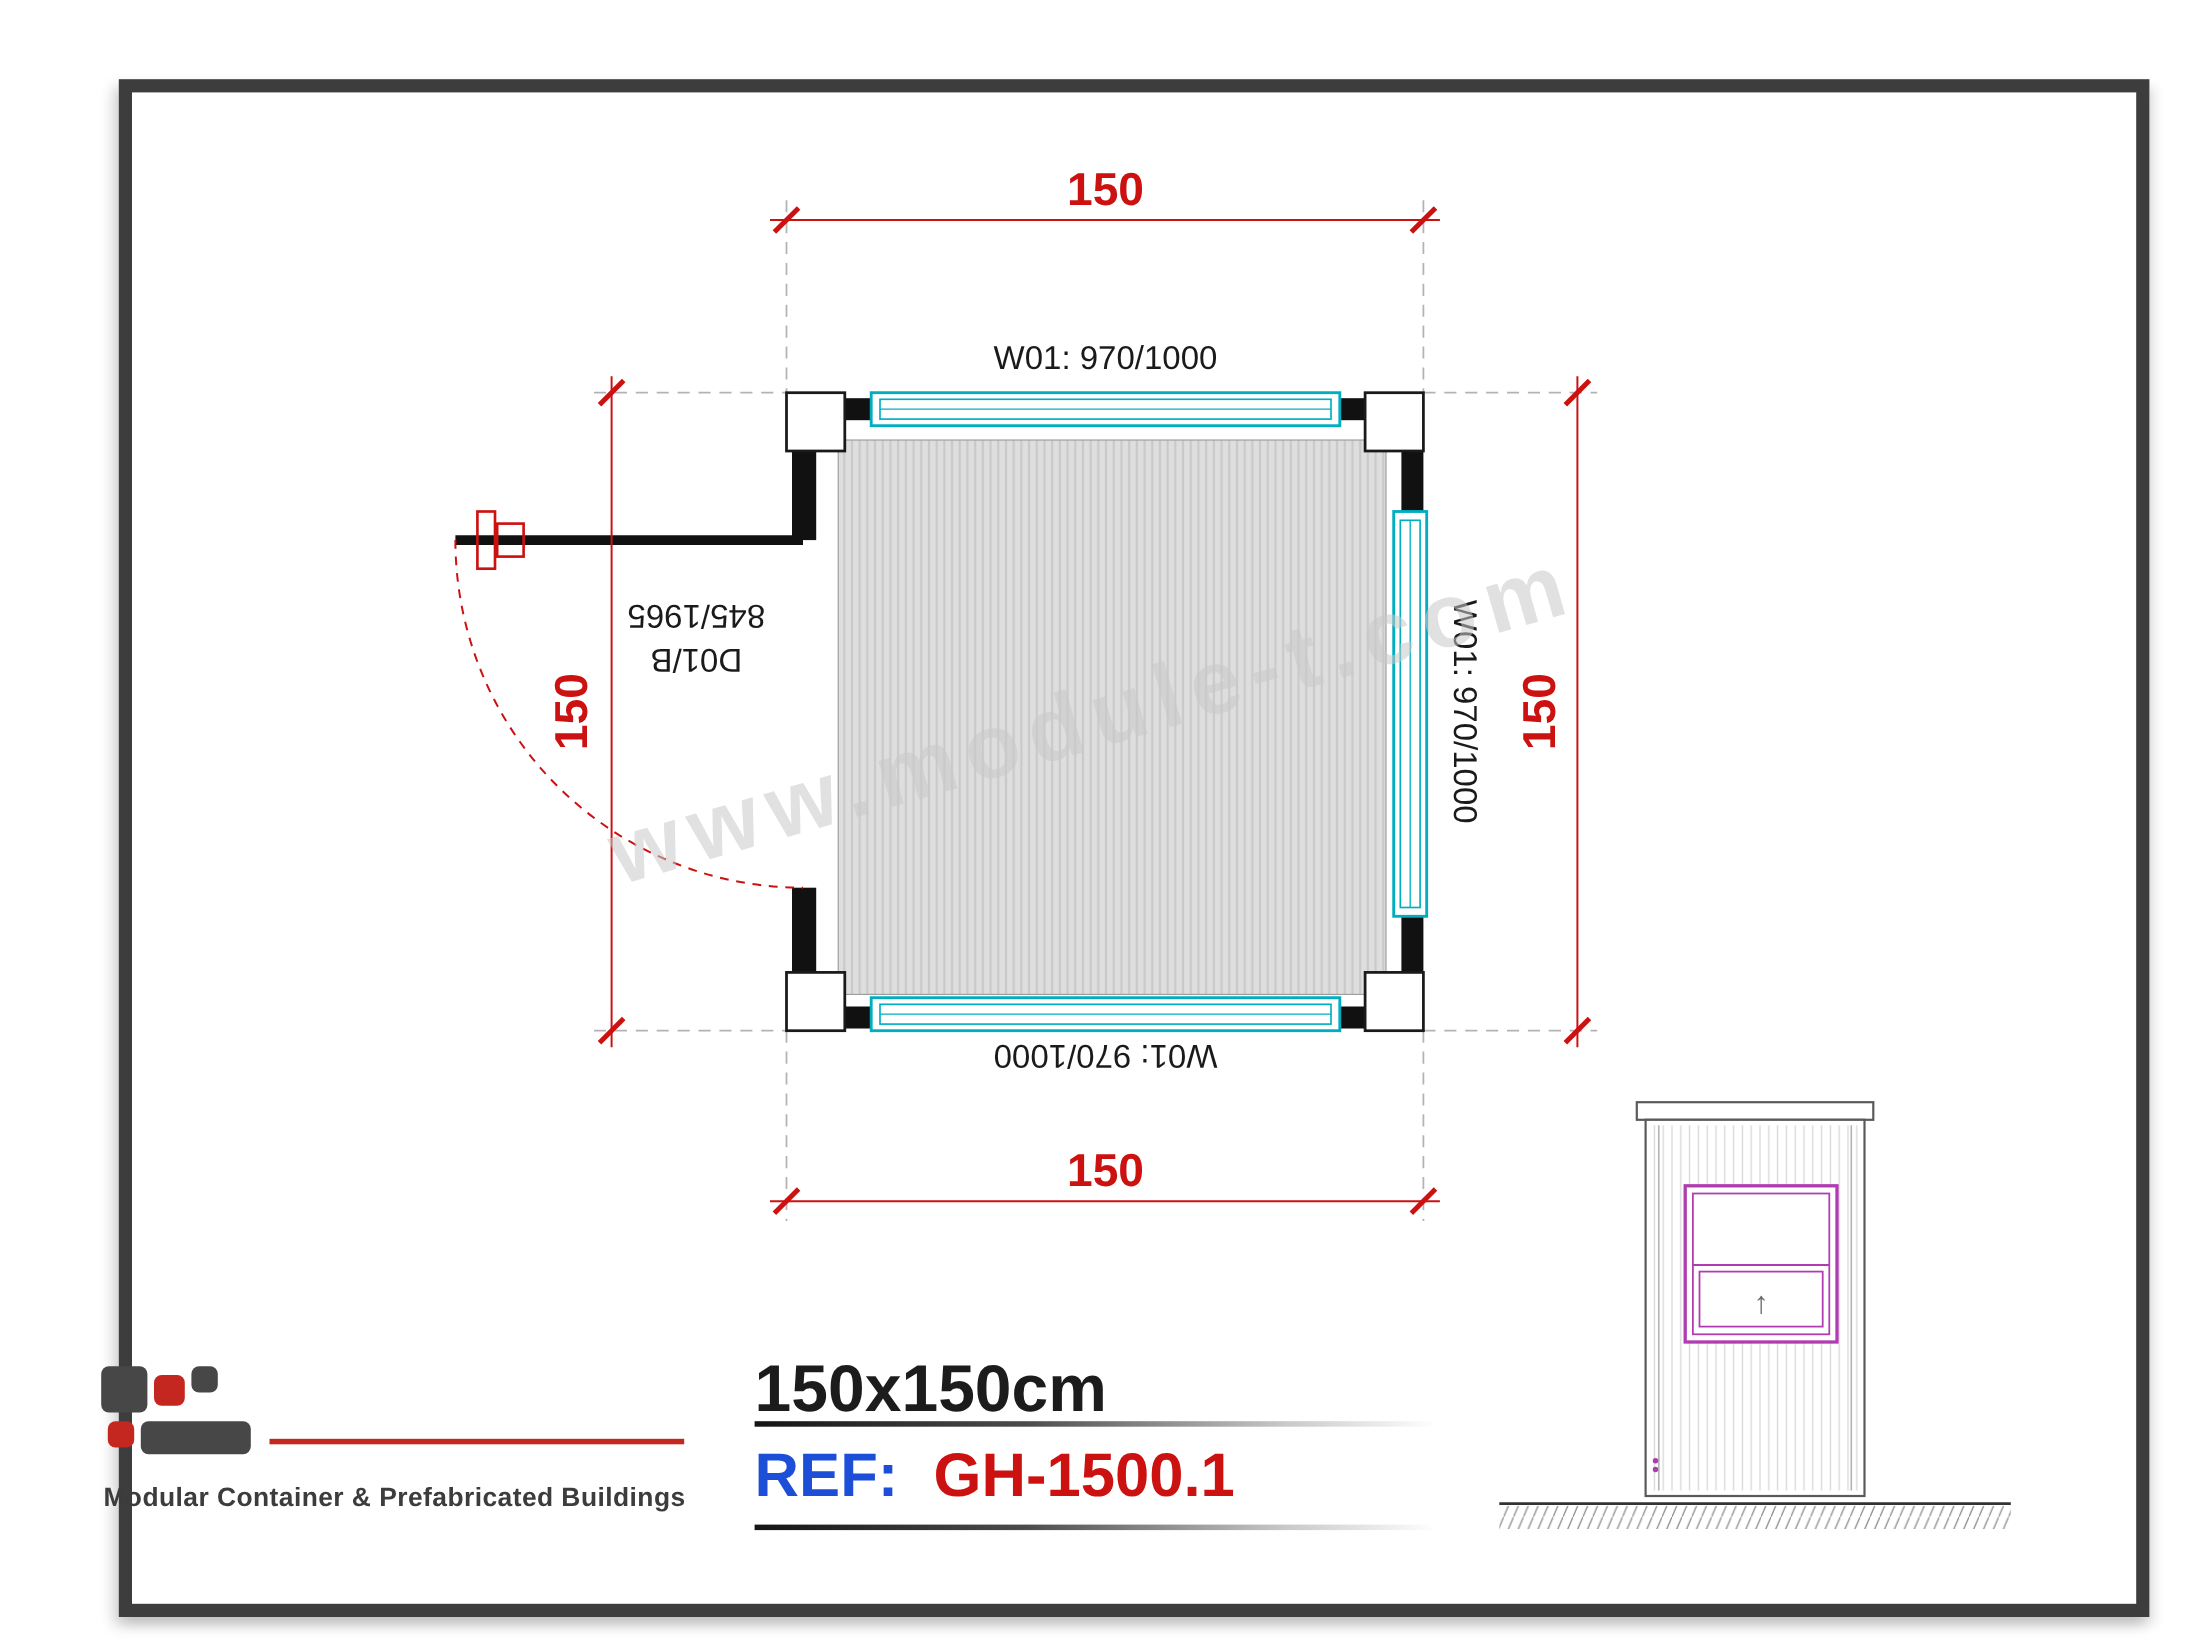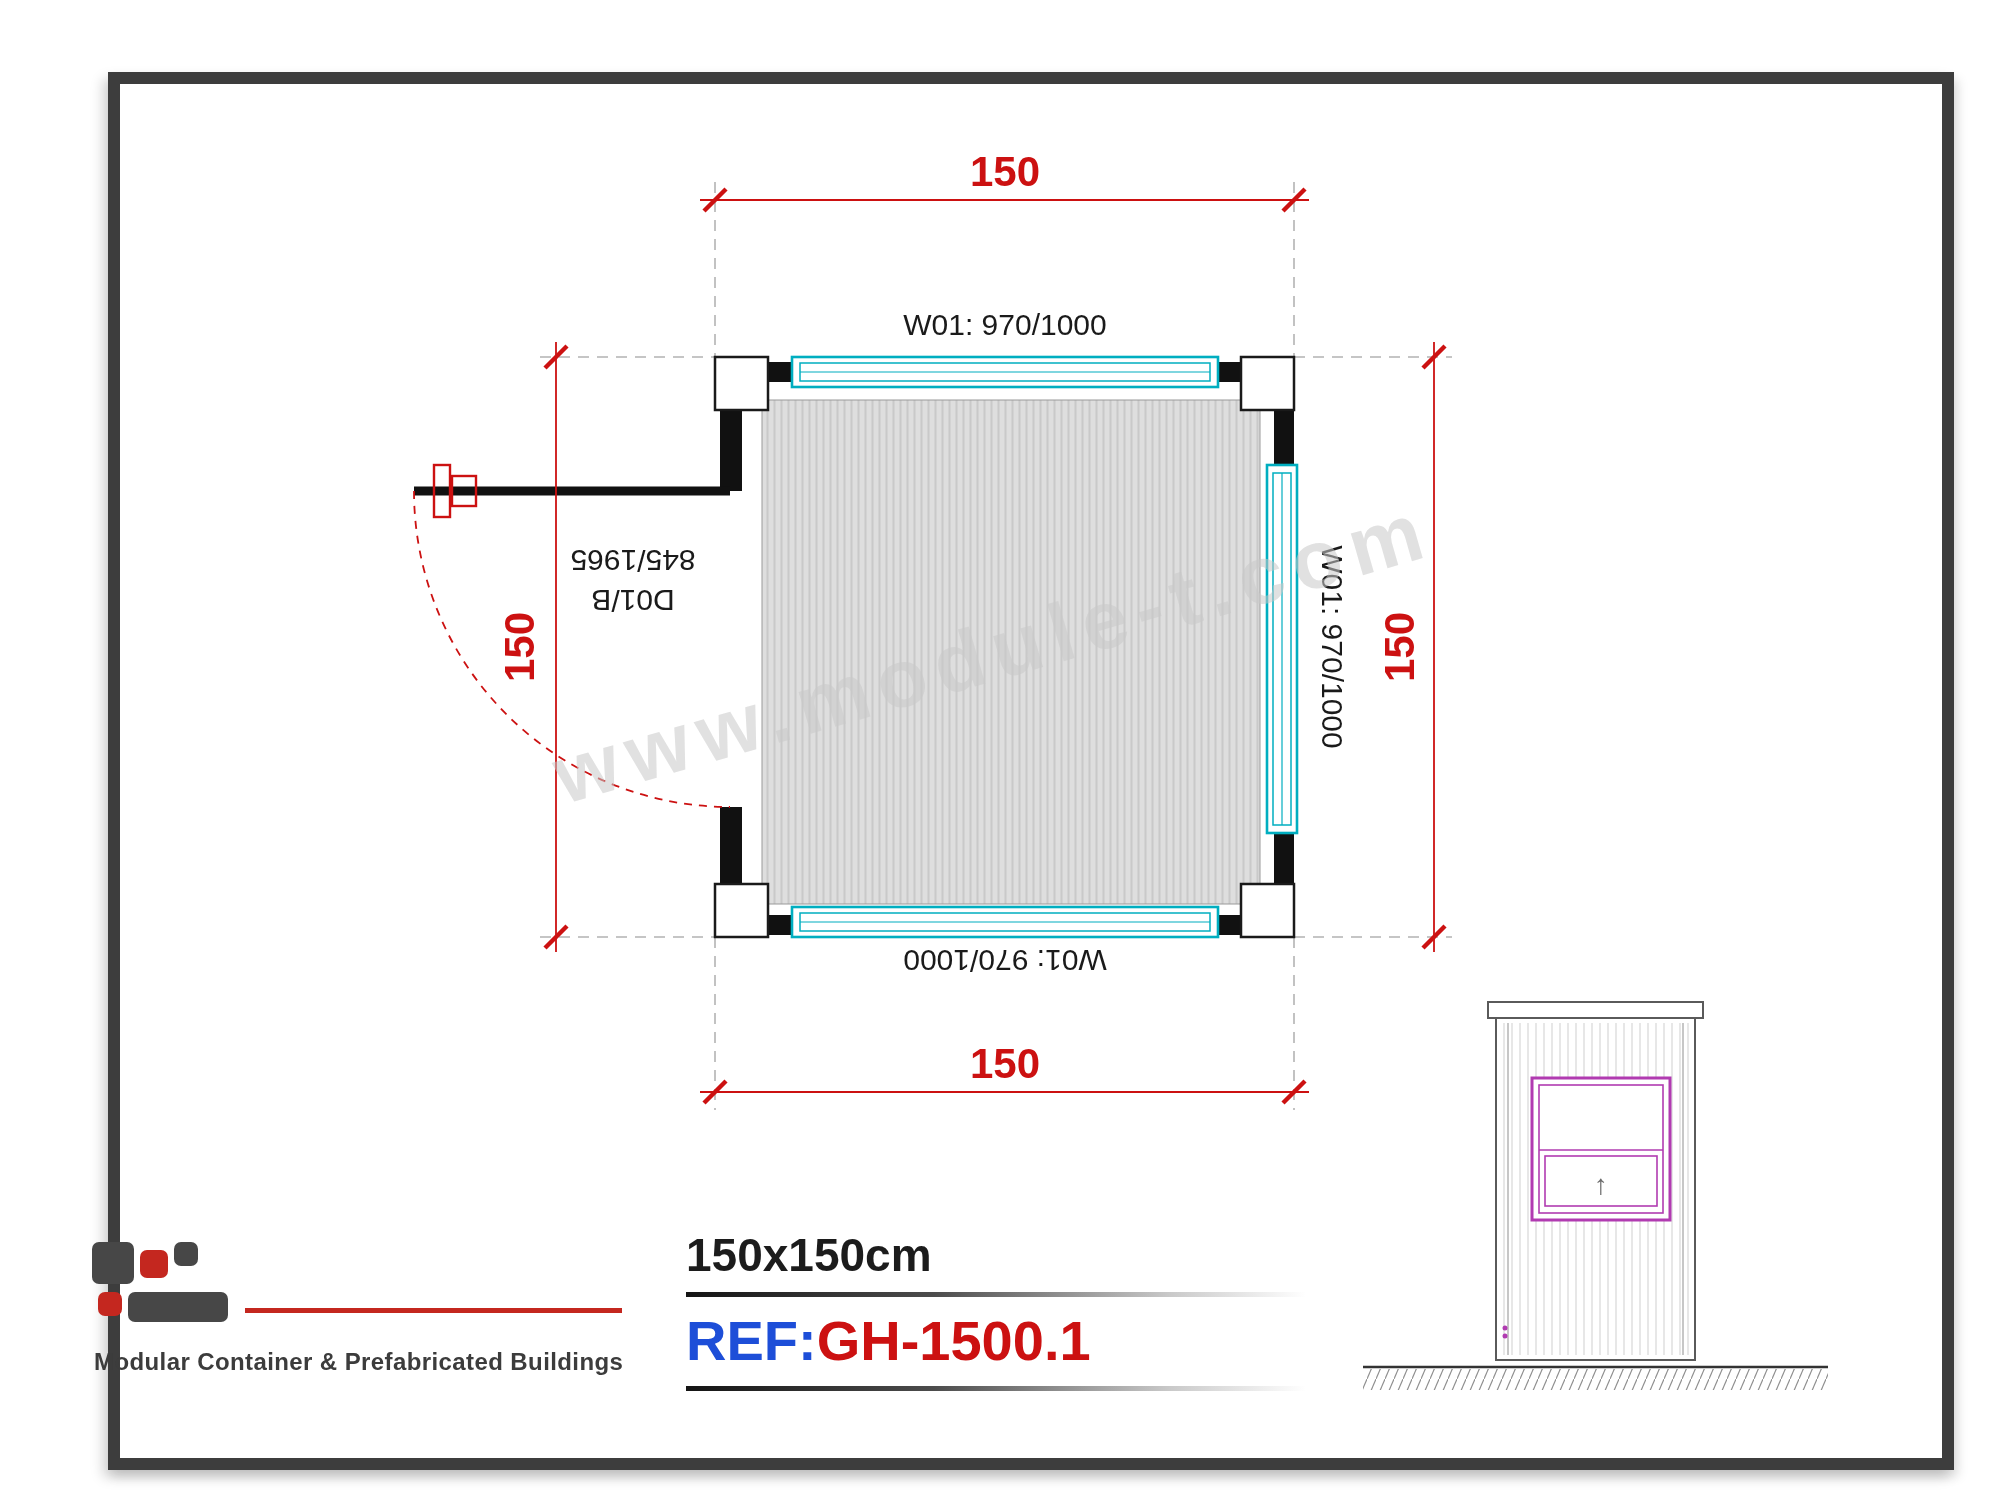--- a/index.html
+++ b/index.html
@@ -46,7 +46,7 @@
   .tagline{position:absolute;left:2px;top:88px;font-size:24px;font-weight:700;color:#3c3c3c;letter-spacing:0.4px;margin-top:22px;}
 
   
-  .size-label{position:absolute;left:686px;top:1228px;font-size:46px;font-weight:700;color:#1c1c1c;}
+  .size-label{position:absolute;left:686px;top:1228px;font-size:60px;font-weight:700;color:#1c1c1c;}
   .rule{position:absolute;left:686px;width:620px;height:5px;
         background:linear-gradient(to right,#141414 0%,#4c4c4c 40%,#c9c9c9 78%,#ffffff 100%);}
   .rule1{top:1292px;}

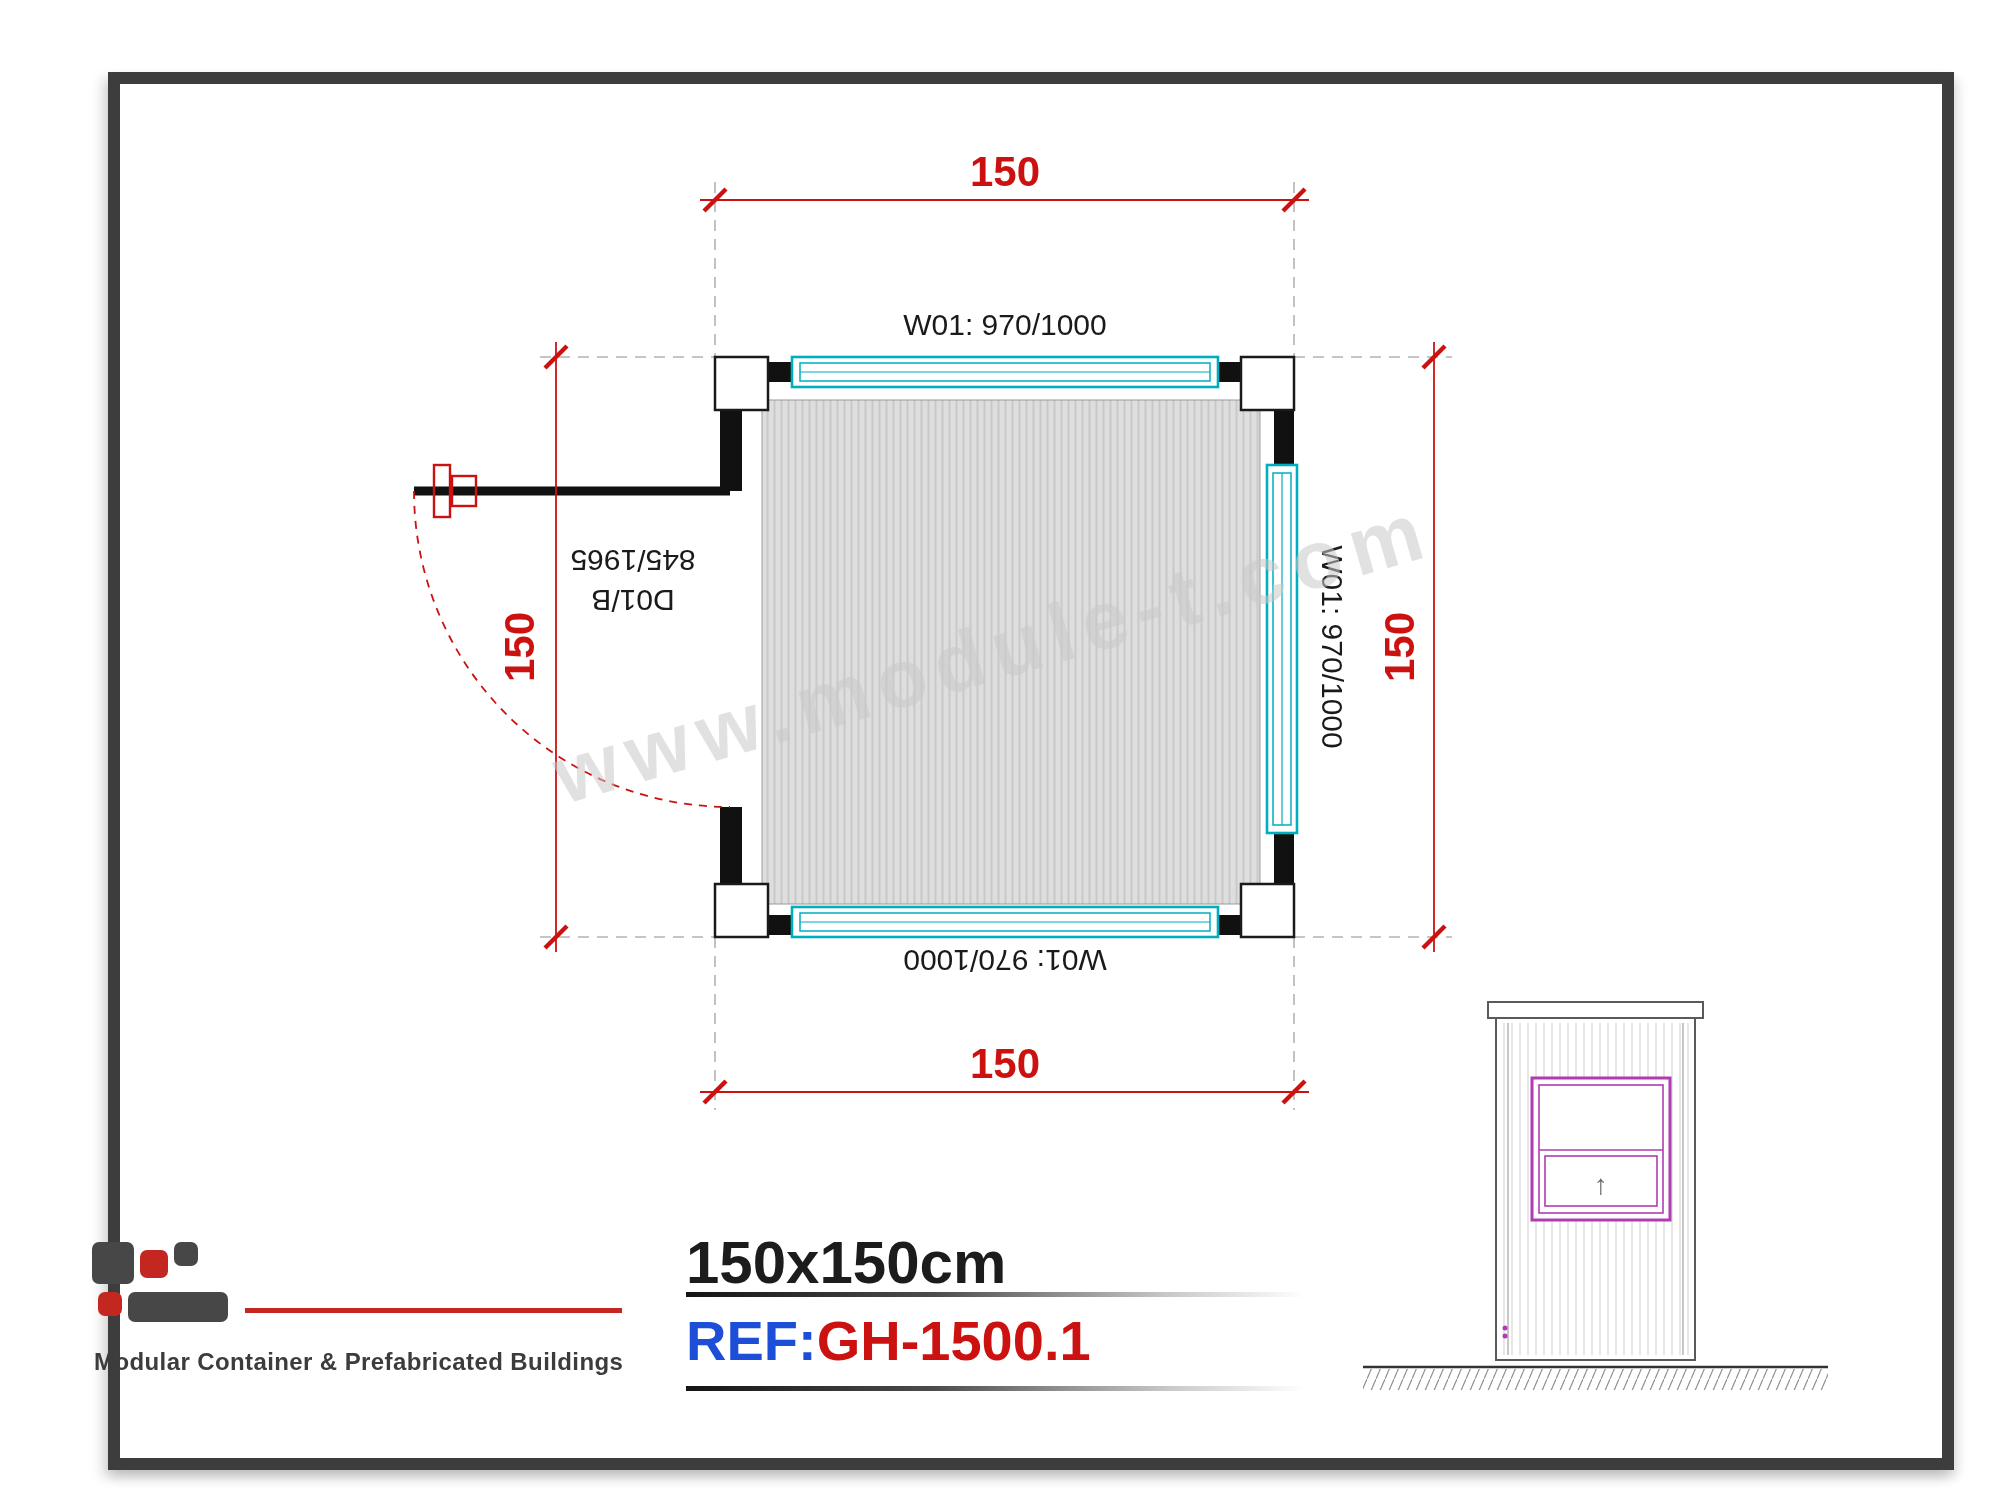--- a/index.html
+++ b/index.html
@@ -53,7 +53,7 @@
   .rule2{top:1386px;}
   .ref-row{position:absolute;left:686px;top:1308px;font-size:56px;font-weight:800;}
   .ref-label{color:#1d4ed8;}
-  .ref-value{color:#cc1111;margin-left:0;}
+  .ref-value{color:#cc1111;margin-left:32px;}
 </style>
 </head>
 <body>

